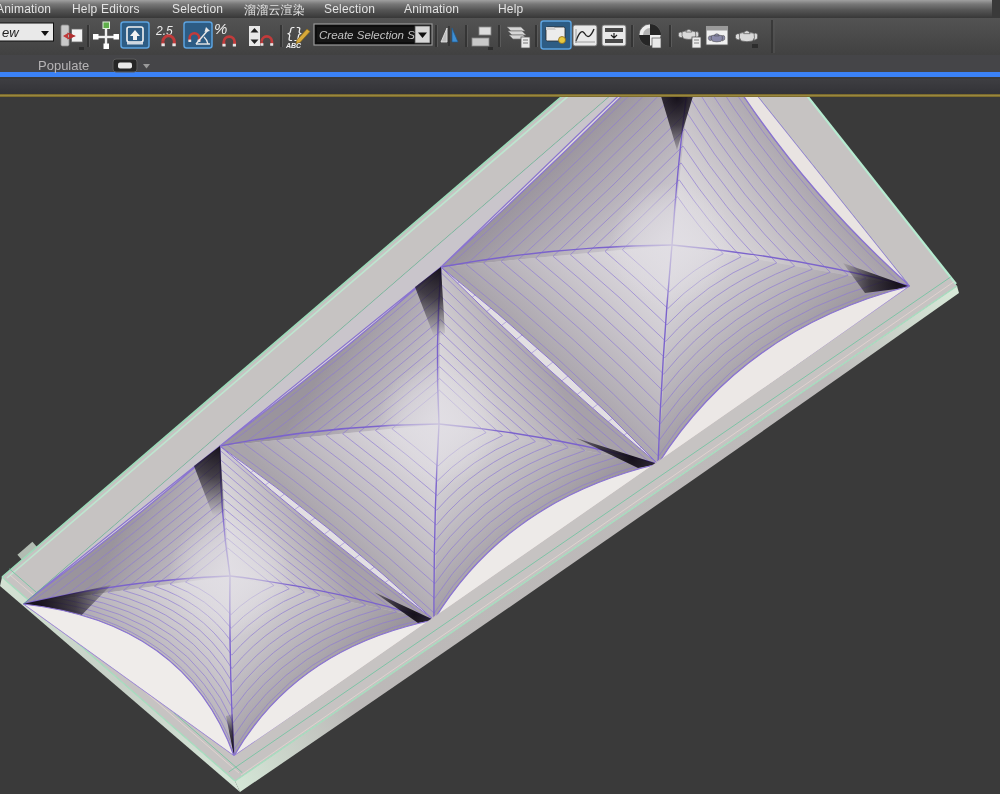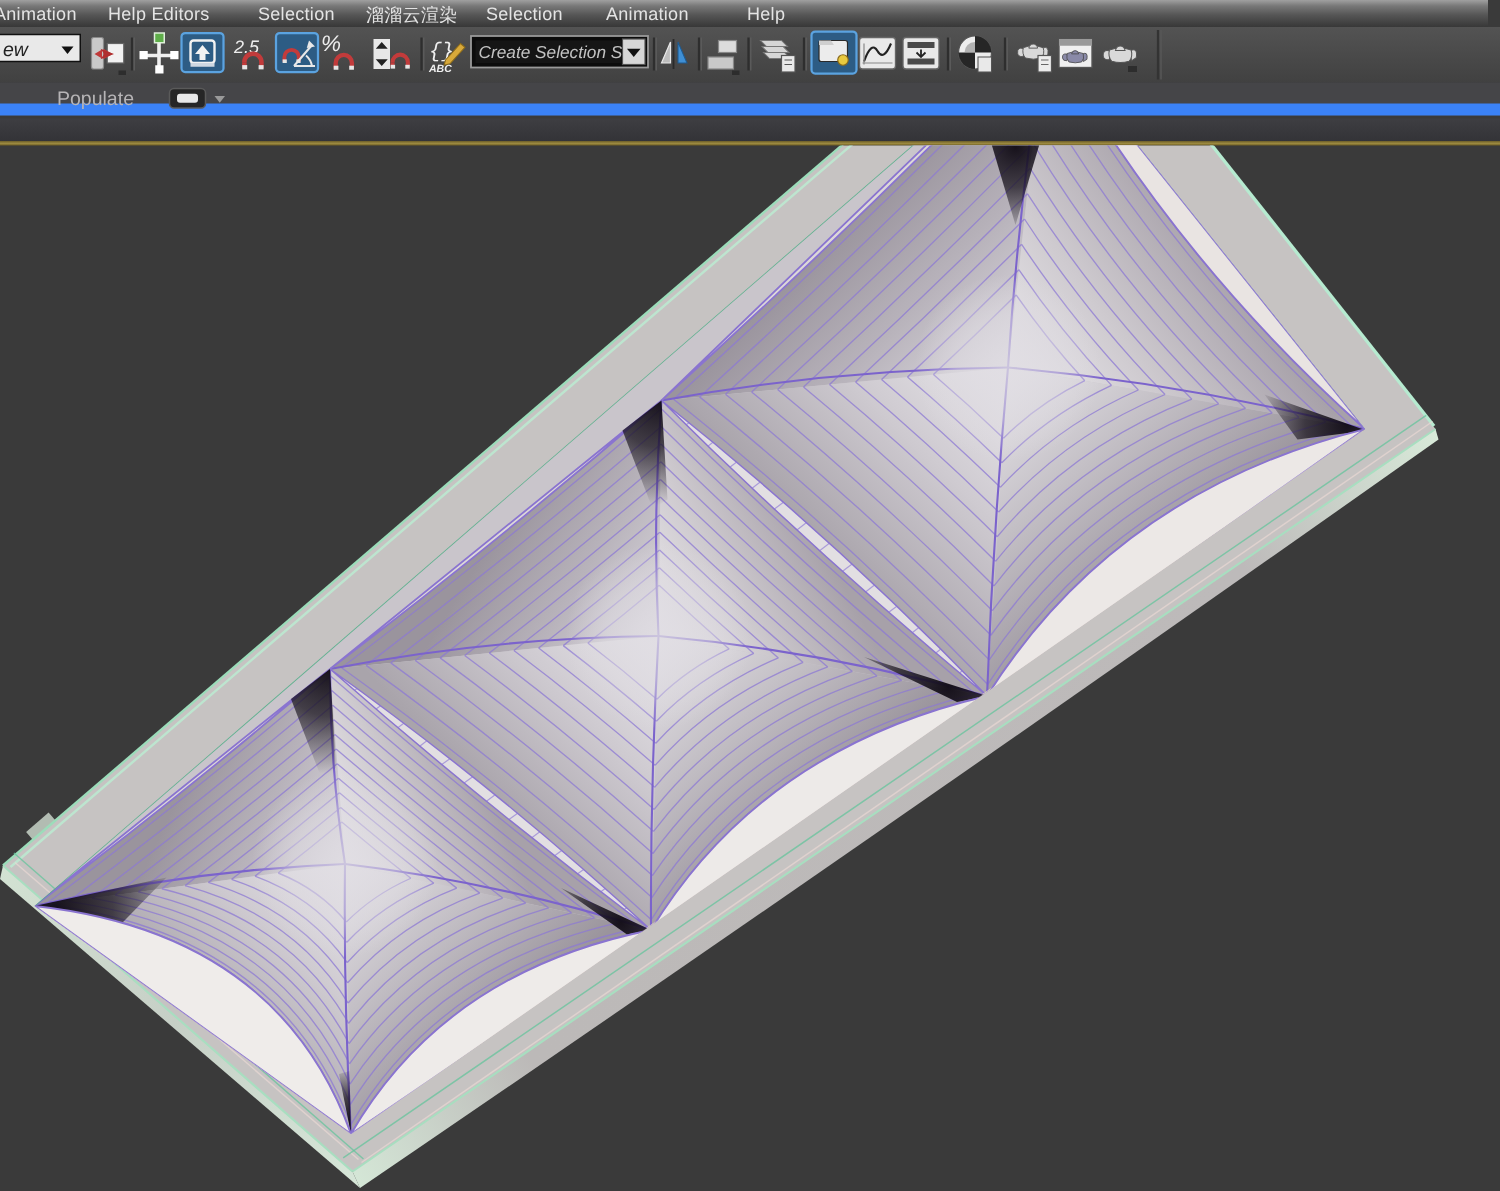--- a/index.html
+++ b/index.html
@@ -7,7 +7,7 @@
 #menubar span{position:absolute;top:2px;font-size:12px;color:#e4e4e4;letter-spacing:0.2px}
 #toolbar{position:absolute;left:0;top:18px;width:1000px;height:37px;
  background:linear-gradient(#535353,#484848 60%,#414141);font-style:italic;}
-#ribbon{position:absolute;left:0;top:55px;width:1000px;height:22px;background:#454548;border-bottom:8px solid #3b82f6}
+#ribbon{position:absolute;left:0;top:55px;width:1000px;height:22px;background:#454548;border-bottom:5px solid #3b82f6}
 #ribbon .lbl{position:absolute;left:38px;top:3px;font-size:13px;color:#b6b4b6}
 #strip{position:absolute;left:0;top:79px;width:1000px;height:15px;background:linear-gradient(#3e3e42,#333337)}
 #yline{position:absolute;left:0;top:94px;width:1000px;height:4px;background:linear-gradient(#6b5c28,#9c8a40 40%,#554514 95%)}

